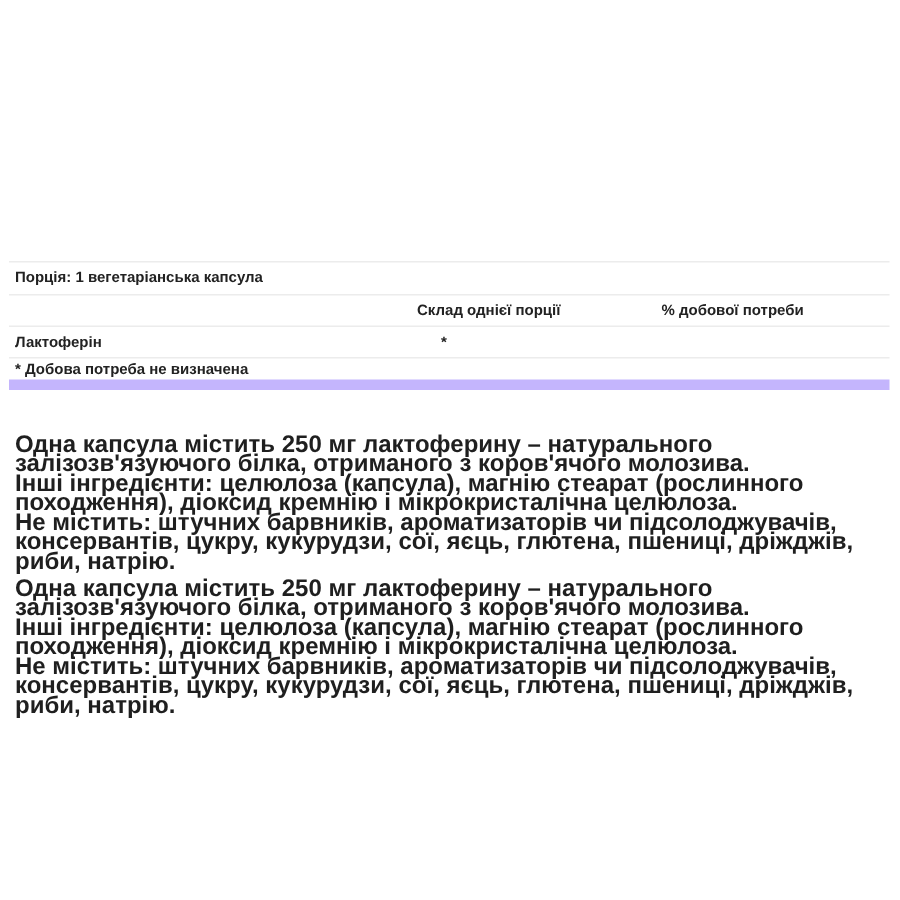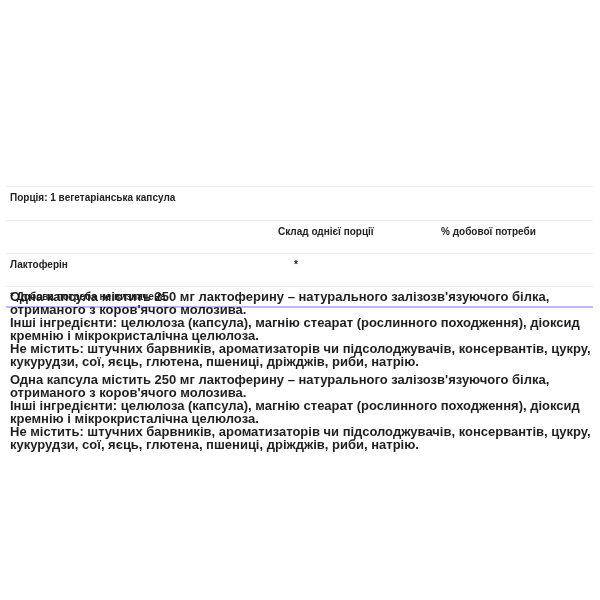--- a/index.html
+++ b/index.html
@@ -16,7 +16,6 @@
       display: flex; align-items: center;
       font-size: 10px; font-weight: bold; color: #222;
       box-sizing: border-box;
-      margin-top: 12px;
     }
     .row.last { border-bottom: 2px solid #c4b5fd; }
     .row .c1 { width: 268px; padding-left: 4px; }

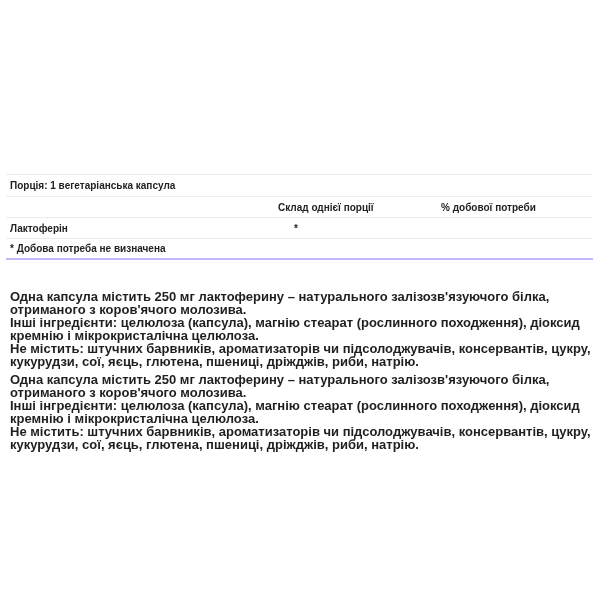--- a/index.html
+++ b/index.html
@@ -17,7 +17,7 @@
       font-size: 10px; font-weight: bold; color: #222;
       box-sizing: border-box;
     }
-    .row.last { border-bottom: 2px solid #c4b5fd; }
+    .row.last { border-bottom: 7px solid #c4b5fd; }
     .row .c1 { width: 268px; padding-left: 4px; }
     .row .c2 { width: 163px; }
     .row .c3 { flex: 1; }

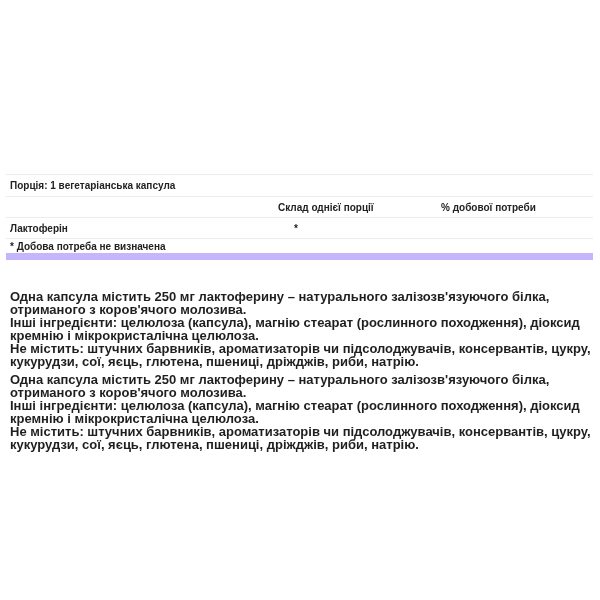--- a/index.html
+++ b/index.html
@@ -29,7 +29,7 @@
     .r-note { height: 22px; }
     .paras {
       position: absolute; left: 10px; top: 290px; width: 585px;
-      font-size: 13px; font-weight: bold; color: #1f1f1f;
+      font-size: 16px; font-weight: bold; color: #1f1f1f;
       line-height: 13px;
     }
     .para { margin: 0 0 5px 0; }

